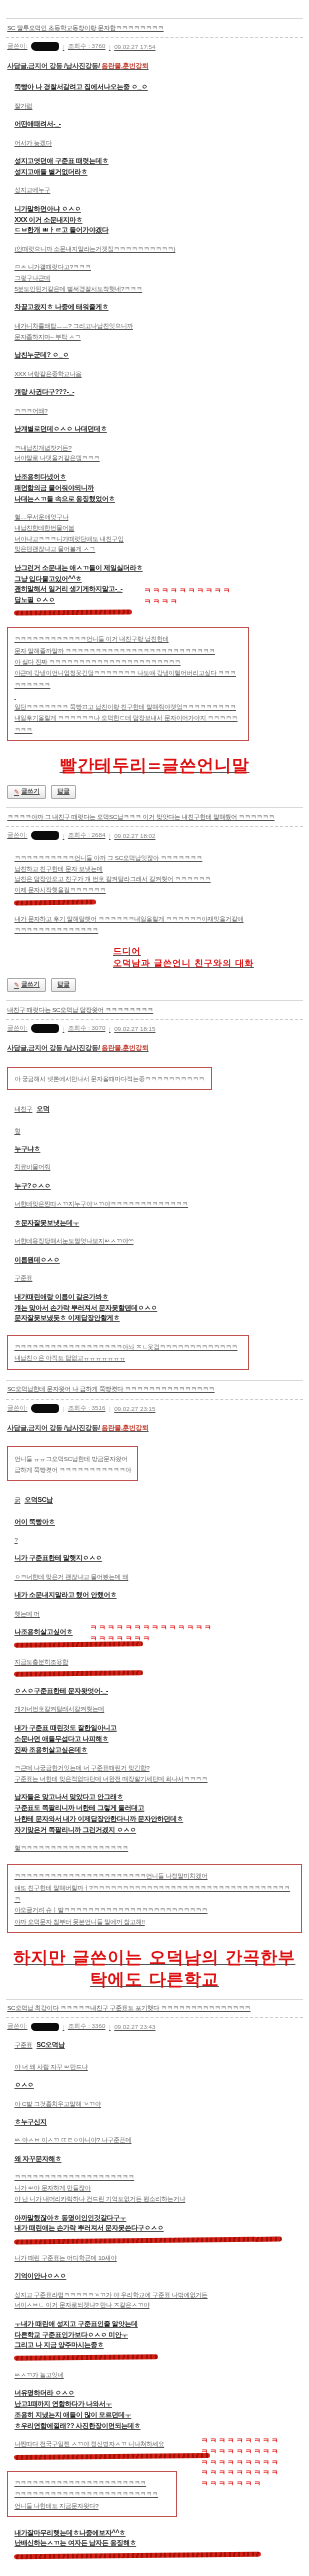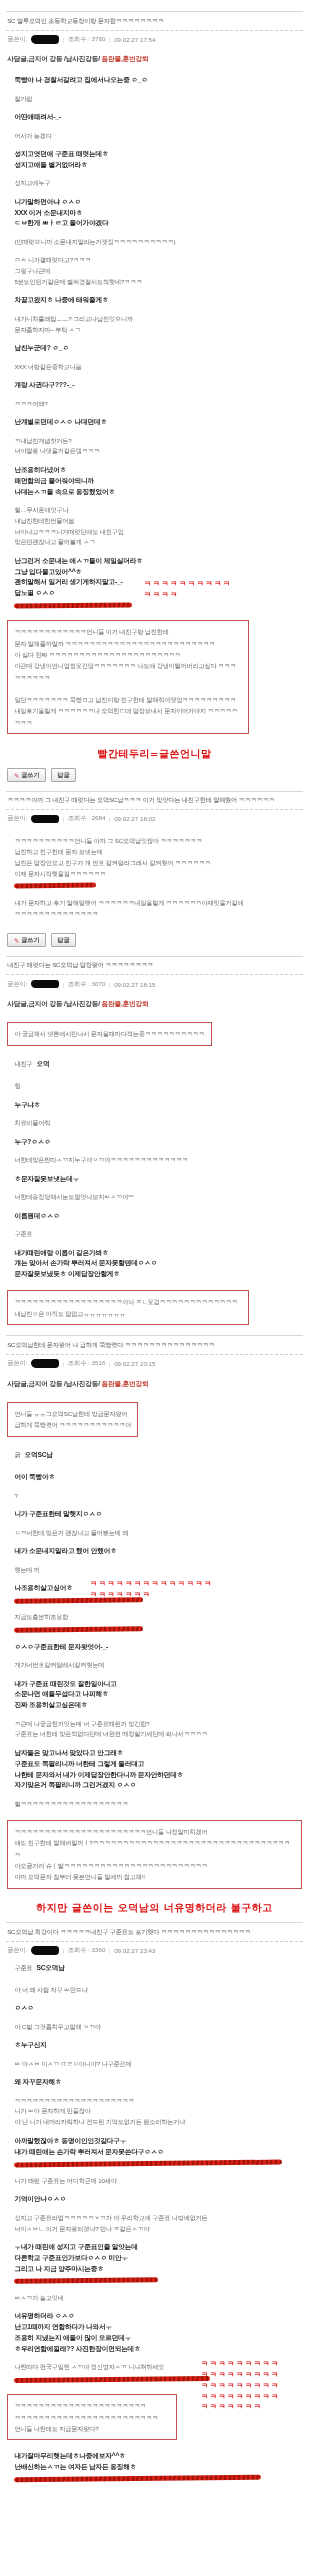--- a/index.html
+++ b/index.html
@@ -4,7 +4,7 @@
 <style>
   html,body{margin:0;padding:0;background:#fff;}
   body{width:309px;min-height:3503px;font-family:"Liberation Sans","DejaVu Sans",sans-serif;font-size:6.2px;color:#555;overflow:hidden;}
-  #page{padding-top:6px;}
+  #page{padding-top:13px;text-decoration:underline;}
   .divider{border-top:0.5px solid #d8d8d8;margin:5.2px 6.2px 0 6.2px;}
   .post-title{color:#555;padding:4.6px 7.2px 3.1px 7.2px;font-size:6.2px;letter-spacing:-0.2px;white-space:nowrap;}
   .dashed{border-top:0.5px dashed #ccc;margin:1px 6.2px;}

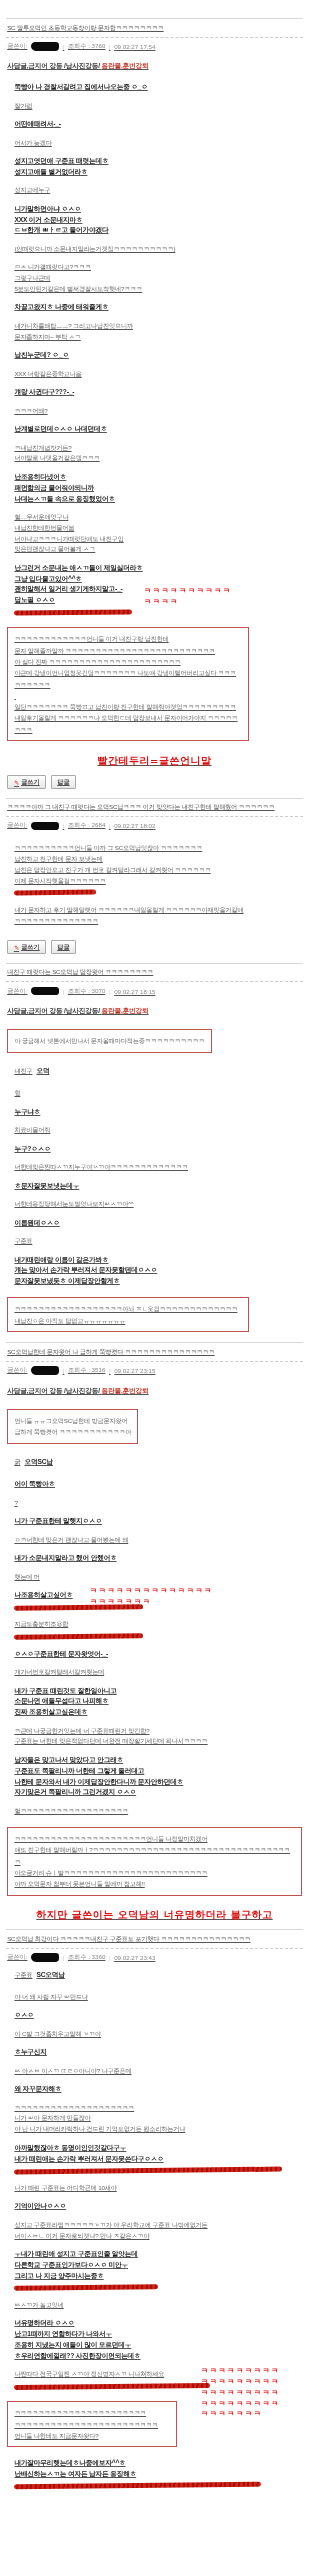--- a/index.html
+++ b/index.html
@@ -20,7 +20,7 @@
   .redbox{border:1px solid #c0504d;padding:5.2px 6.2px;color:#666;line-height:11.3px;letter-spacing:-0.2px;background:#fff;}
   .redbox.fit{display:inline-block;}
   .hand{color:#dd1111;font-weight:bold;font-family:"DejaVu Serif","Liberation Serif",serif;padding:2.1px 7.2px;line-height:1.35;letter-spacing:0.5px;}
-  .hand.lg{font-size:10px;}
+  .hand.lg{font-size:17px;}
   .hand.md{font-size:8.8px;}
   .hand.center{text-align:center;}
   .anno{position:absolute;color:#e01414;font-weight:bold;line-height:10.8px;white-space:pre;pointer-events:none;font-size:7.2px;z-index:3;}

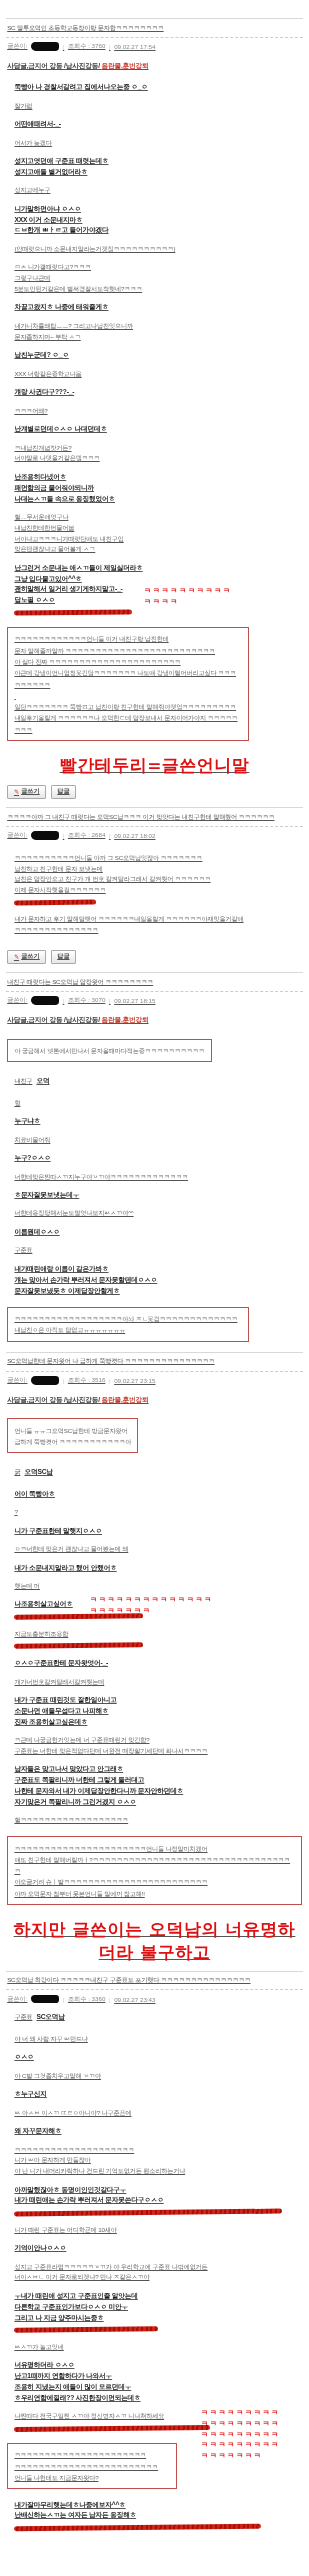--- a/index.html
+++ b/index.html
@@ -155,6 +155,10 @@
         <div>내가 문자하고 후기 말해달랫어 ㅋㅋㅋㅋㅋㅋ내일올릴게 ㅋㅋㅋㅋㅋㅋ아재밋을거같애</div>
         <div>ㅋㅋㅋㅋㅋㅋㅋㅋㅋㅋㅋㅋㅋㅋ</div>
       </div>
+      <div class="hand md" style="padding-left: 113px;">
+        <div>드디어</div>
+        <div>오덕남과 글쓴언니 친구와의 대화</div>
+      </div>
       <div class="btnrow">
         <button class="btn"><span class="pencil">✎</span>글쓰기</button>
         <button class="btn">답글</button>

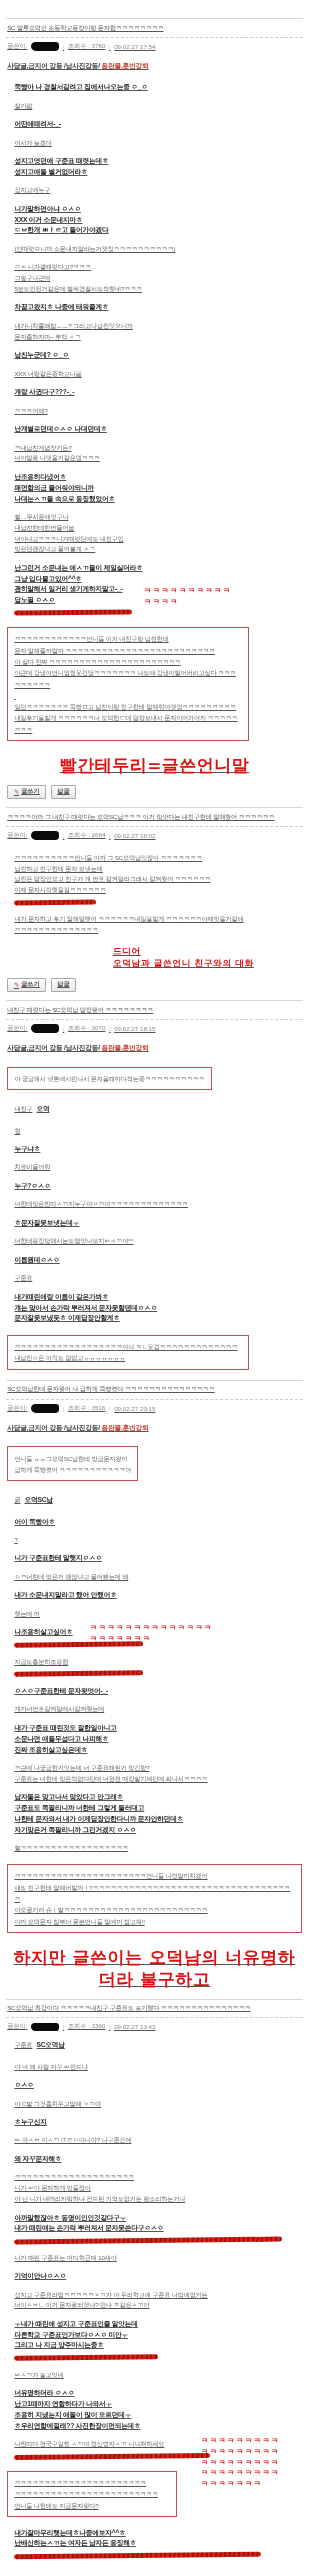--- a/index.html
+++ b/index.html
@@ -286,7 +286,7 @@
         </div>
       </div>
       <div class="hand lg center">
-        <div>하지만 글쓴이는 오덕남의 너유명하더라 불구하고</div>
+        <div>하지만 글쓴이는 오덕남의 간곡한부탁에도 다른학교</div>
       </div>
     </div>
     <div class="divider"></div>

